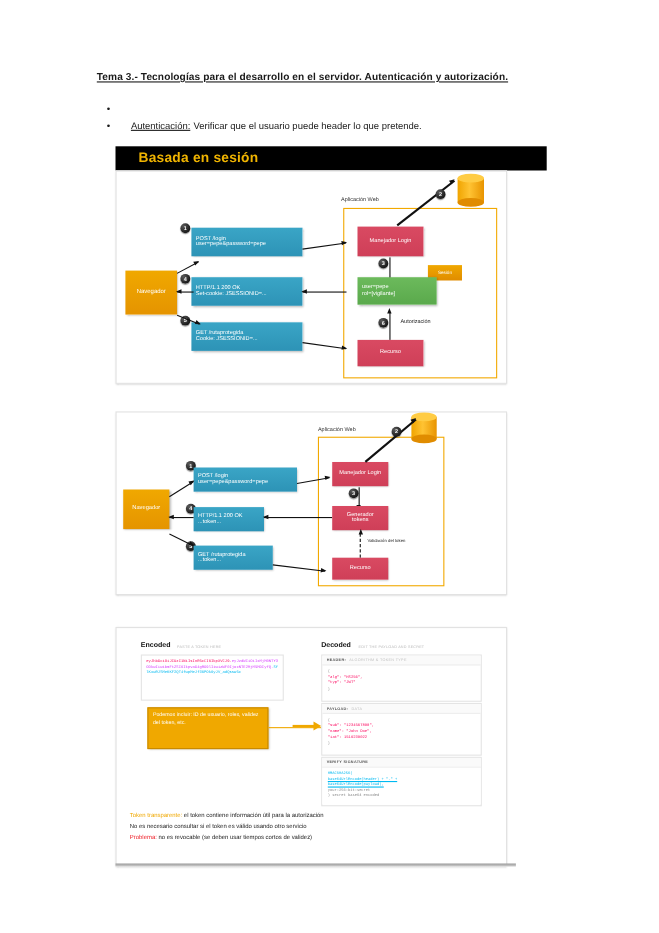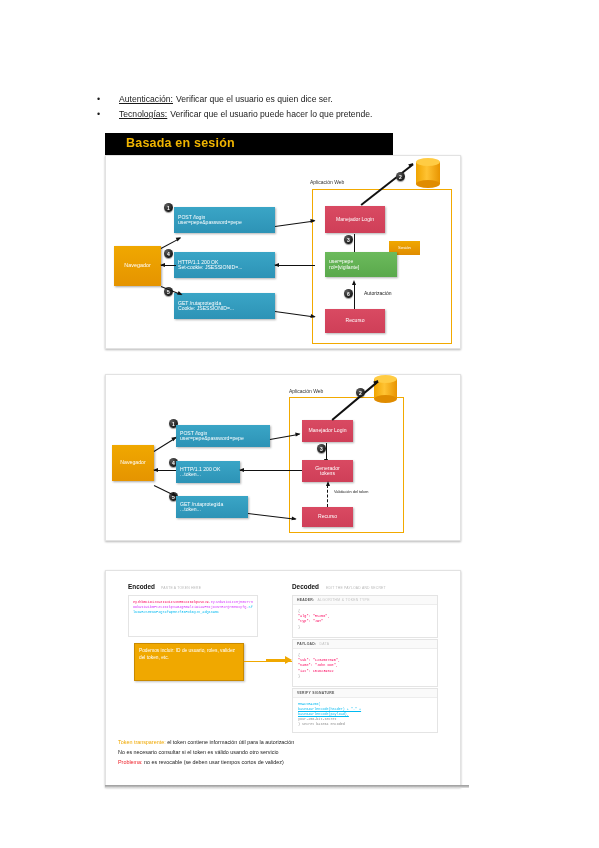--- a/index.html
+++ b/index.html
@@ -113,6 +113,7 @@
 <div class="page">
  <div class="doc">
 
+  <div class="title">Tema 3.- Tecnologías para el desarrollo en el servidor. Autenticación y autorización.</div>
 
   <div class="bullets">
     <div class="bullet">

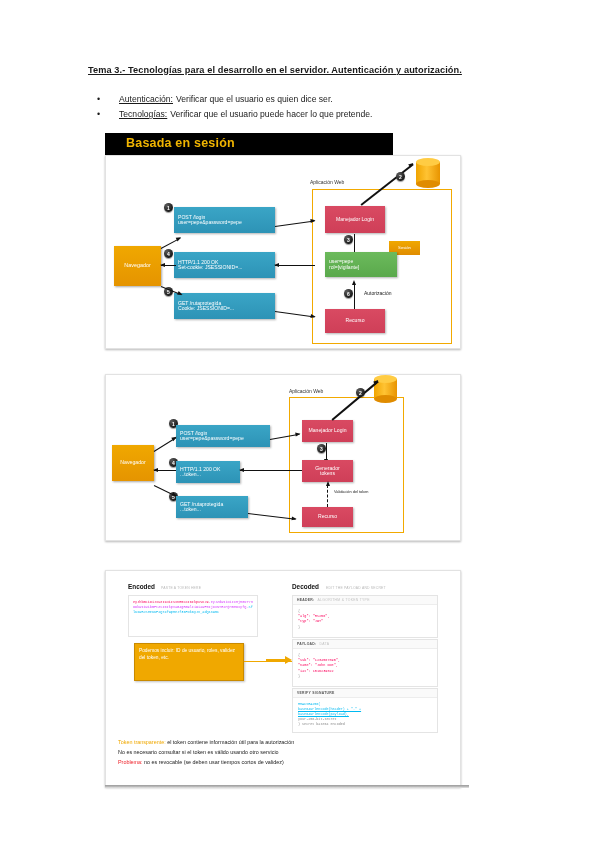--- a/index.html
+++ b/index.html
@@ -118,7 +118,6 @@
   <div class="bullets">
     <div class="bullet">
       <span class="dot">•</span>
-      <span><span class="term">Autenticación:</span><span class="rest">Verificar que el usuario es quien dice ser.</span></span>
     </div>
     <div class="bullet">
       <span class="dot">•</span>

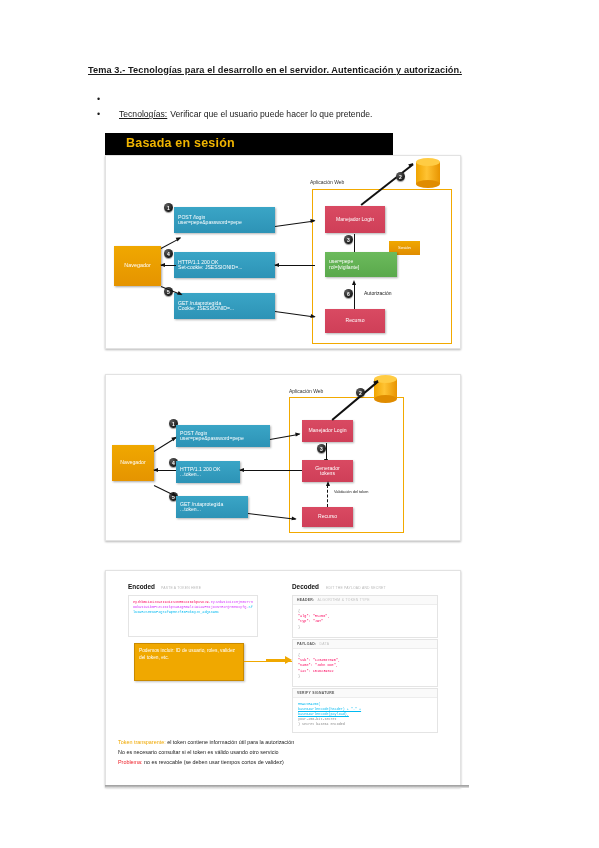--- a/index.html
+++ b/index.html
@@ -121,7 +121,7 @@
     </div>
     <div class="bullet">
       <span class="dot">•</span>
-      <span><span class="term">Tecnologías:</span><span class="rest">Verificar que el usuario puede hacer lo que pretende.</span></span>
+      <span><span class="term">Autenticación:</span><span class="rest">Verificar que el usuario puede hacer lo que pretende.</span></span>
     </div>
   </div>
 

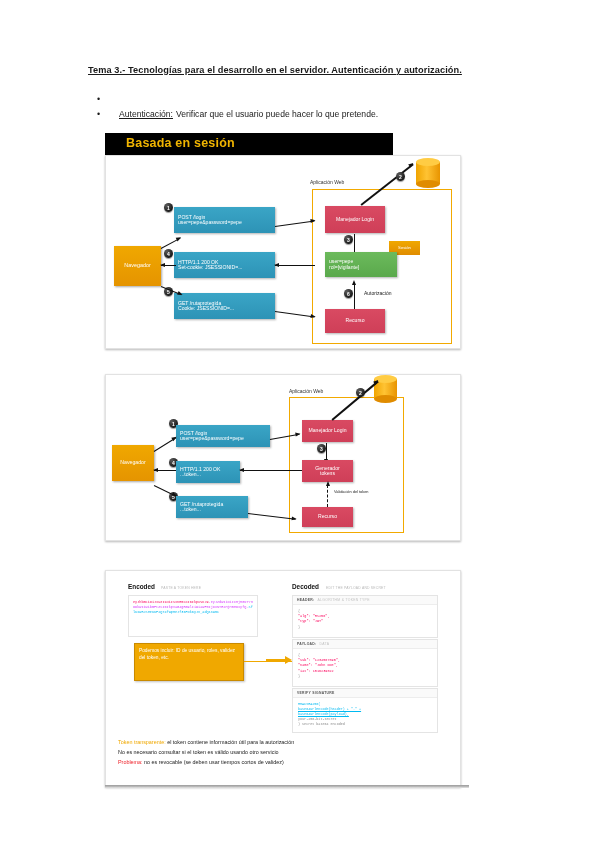--- a/index.html
+++ b/index.html
@@ -121,7 +121,7 @@
     </div>
     <div class="bullet">
       <span class="dot">•</span>
-      <span><span class="term">Autenticación:</span><span class="rest">Verificar que el usuario puede hacer lo que pretende.</span></span>
+      <span><span class="term">Autenticación:</span><span class="rest">Verificar que el usuario puede header lo que pretende.</span></span>
     </div>
   </div>
 

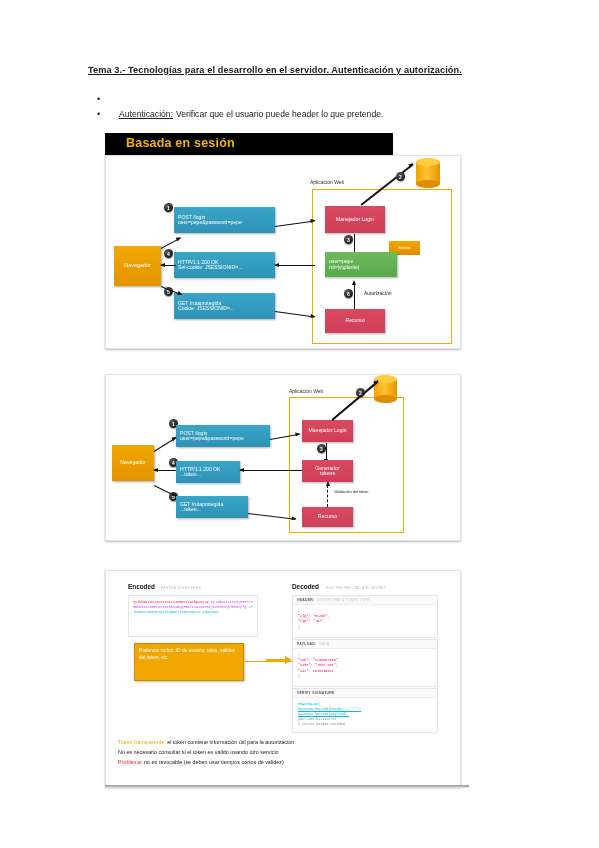--- a/index.html
+++ b/index.html
@@ -19,7 +19,7 @@
   .bullet .rest{padding-left:3px;}
 
   
-  .banner{position:absolute;left:105px;background:#000;height:22px;width:288px;}
+  .banner{position:absolute;left:105px;background:#000;height:22px;width:392px;}
   .banner span{position:absolute;left:21px;top:3px;font-size:12.5px;font-weight:bold;
       color:#f0b400;letter-spacing:.2px;}
   .slide{position:absolute;left:105px;background:#fff;border:1px solid #e2e2e2;width:354px;}

